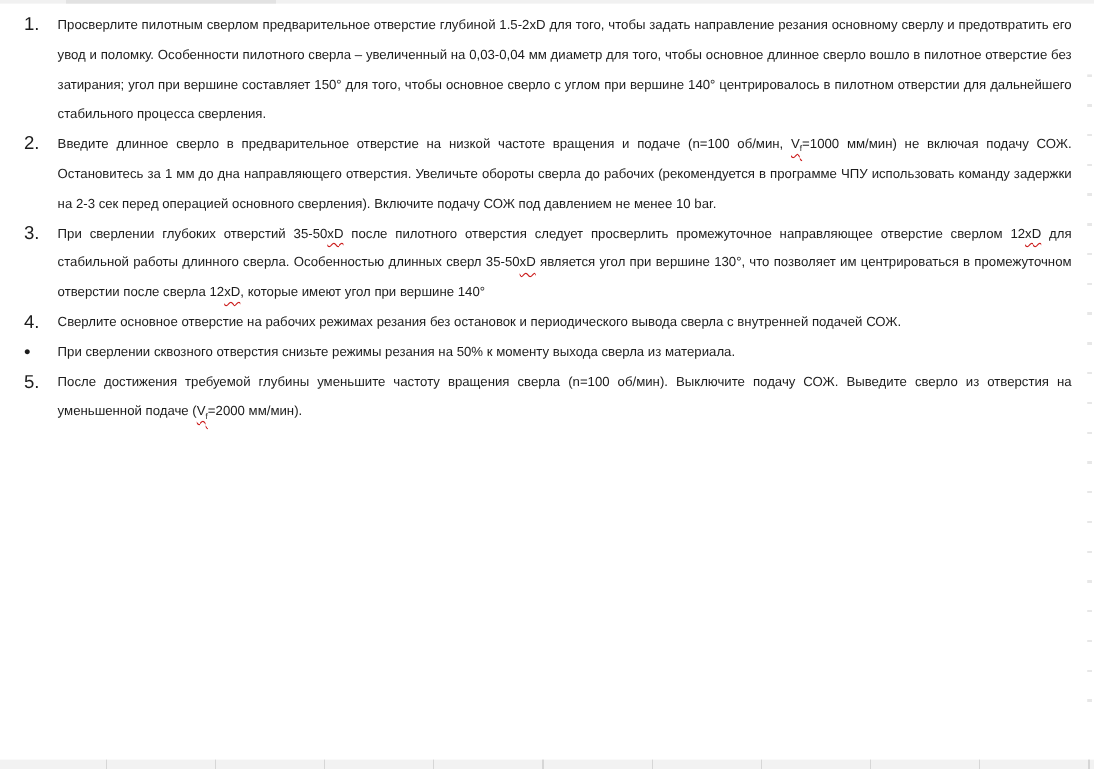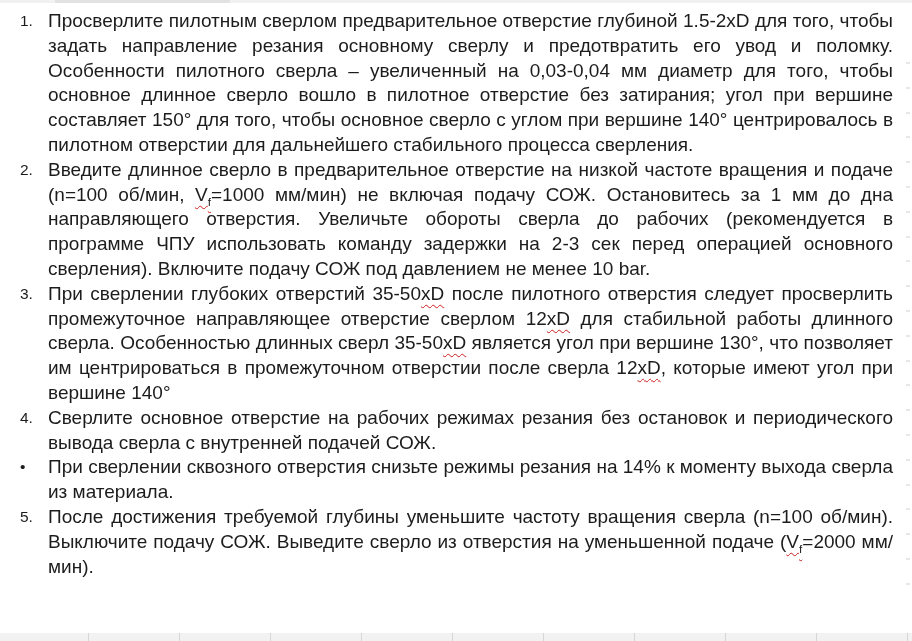--- a/index.html
+++ b/index.html
@@ -59,7 +59,7 @@
   .li .text{
     flex:1 1 auto;
     margin:0;
-    font-size:19px;
+    font-size:11px;
     line-height:24.8px;
     text-align:justify;
     text-justify:inter-word;

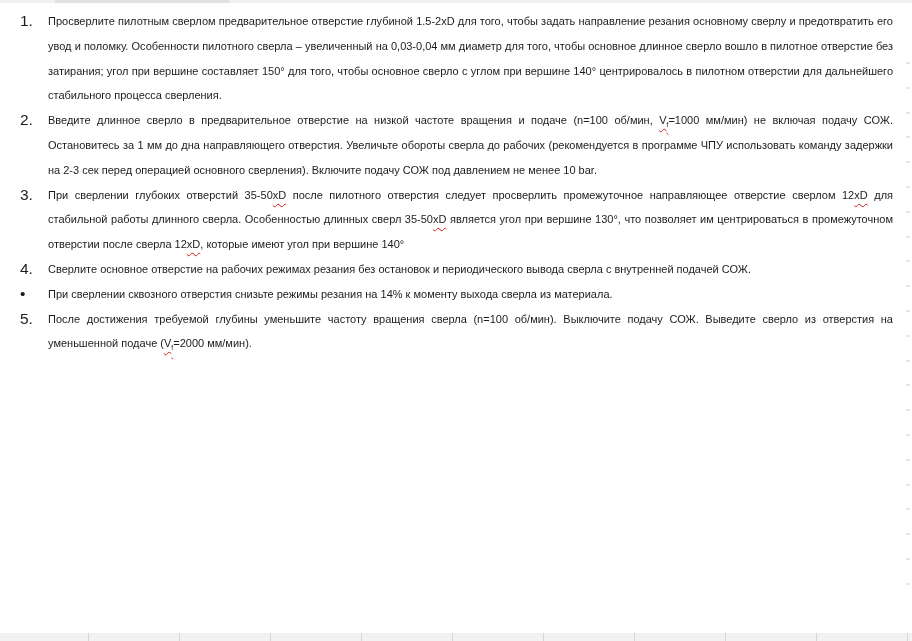--- a/index.html
+++ b/index.html
@@ -107,7 +107,7 @@
         </div>
         <div class="li">
           <span class="marker">•</span>
-          <p class="text"><span>При сверлении сквозного отверстия снизьте режимы резания на 14% к моменту выхода сверла из материала.</span></p>
+          <p class="text"><span>При сверлении сквозного отверстия снизьте режимы резания на 50% к моменту выхода сверла из материала.</span></p>
         </div>
         <div class="li">
           <span class="marker">5.</span>

